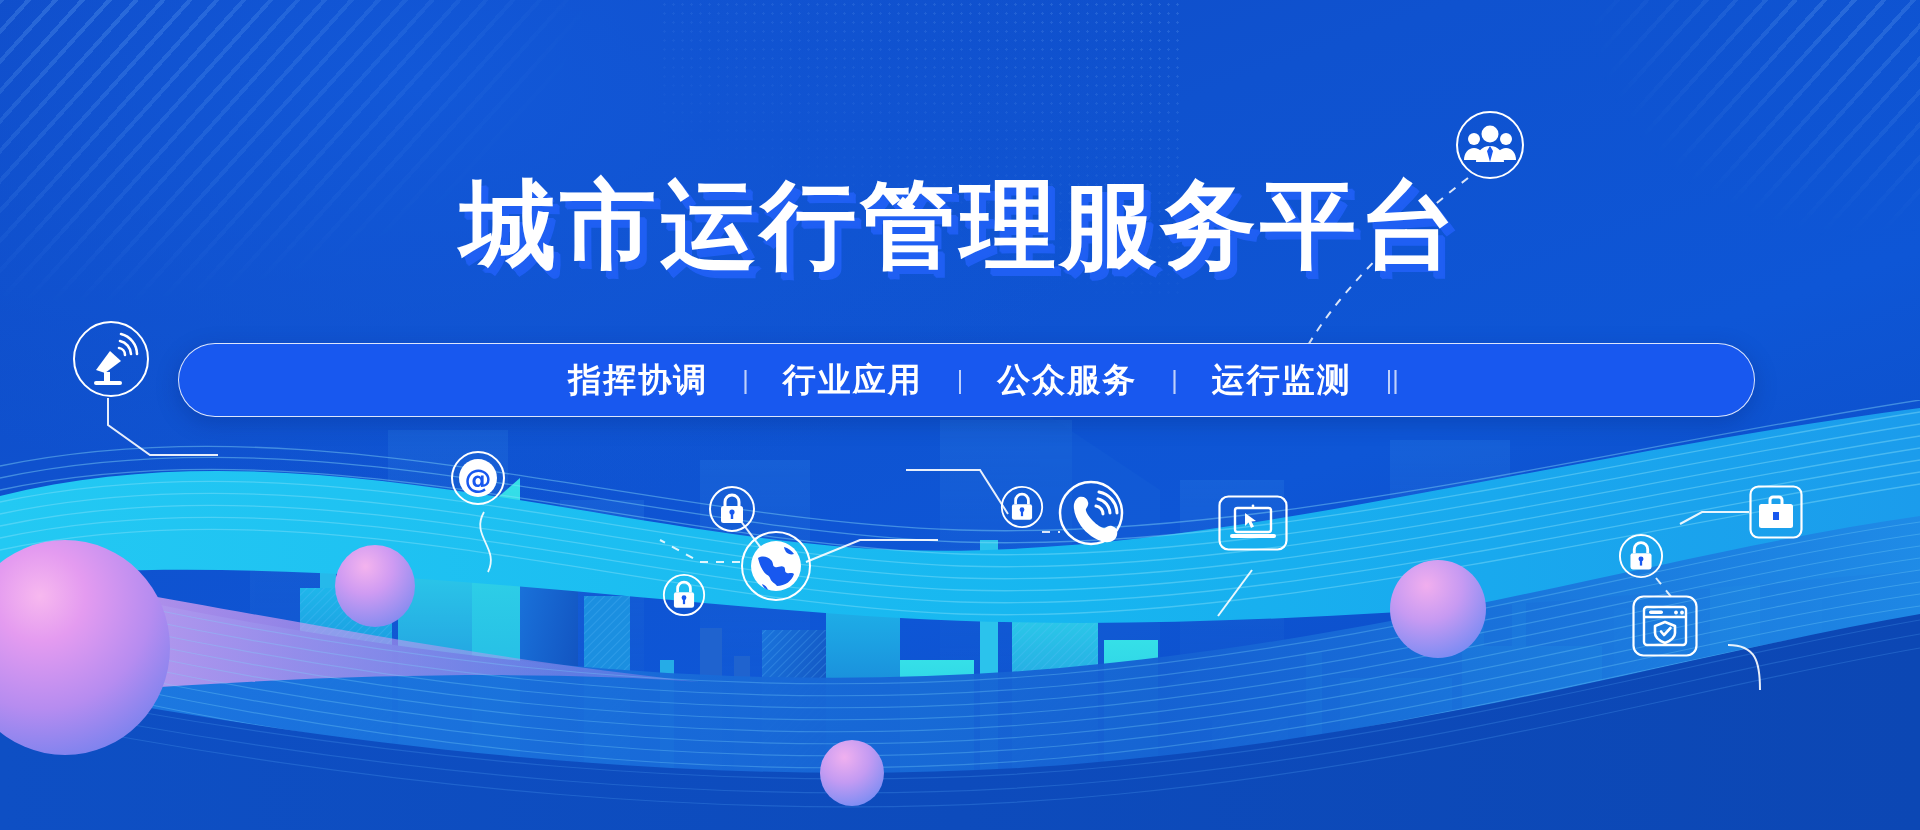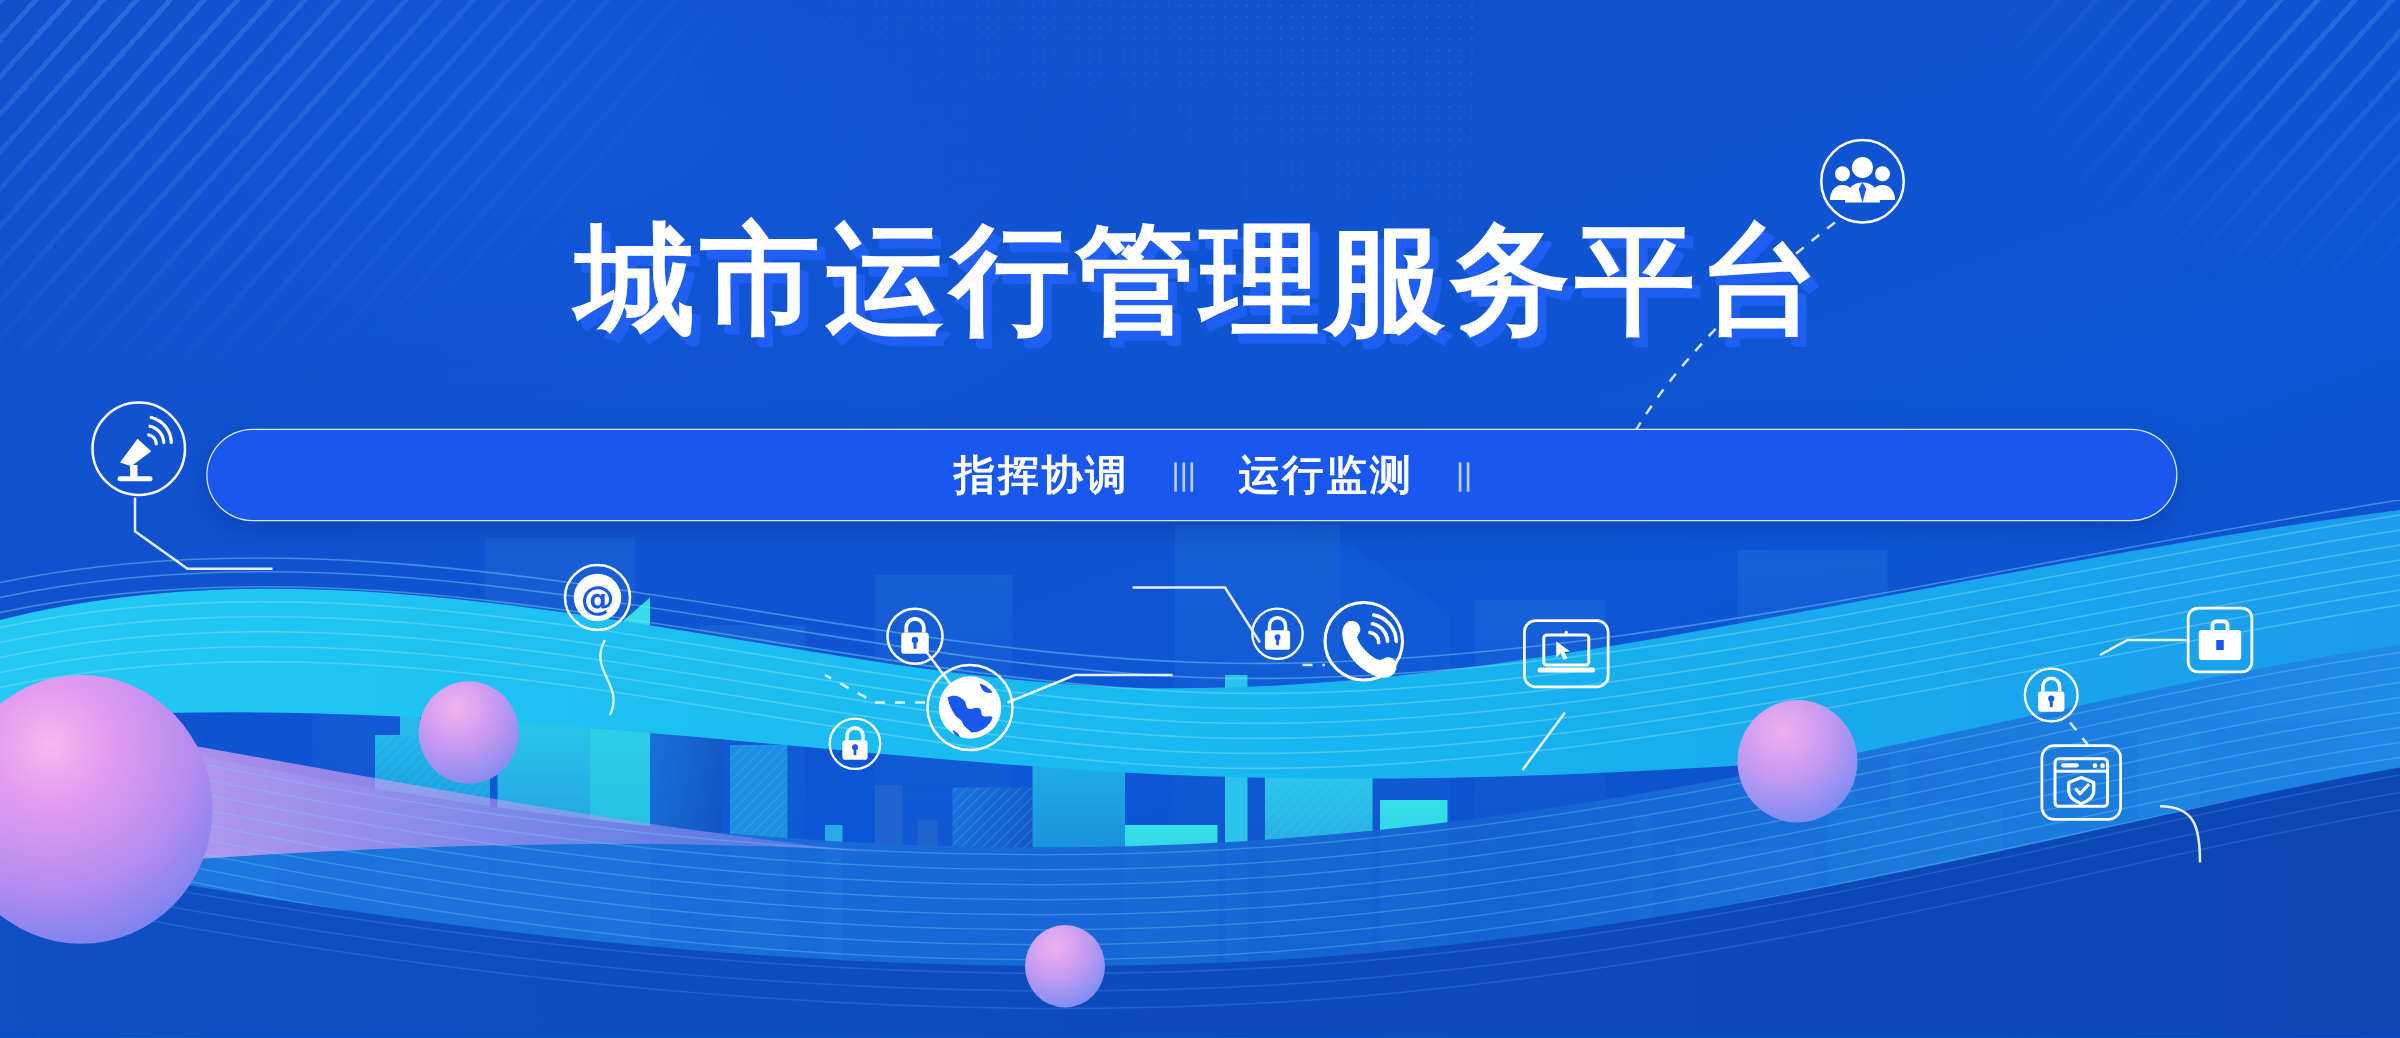--- a/index.html
+++ b/index.html
@@ -101,7 +101,7 @@
   
   #nav {
     position: absolute;
-    left: 165px; top: 343px;
+    left: 178px; top: 343px;
     width: 1577px; height: 74px;
     background: #1858ef;
     border: 1.5px solid rgba(255,255,255,0.85);

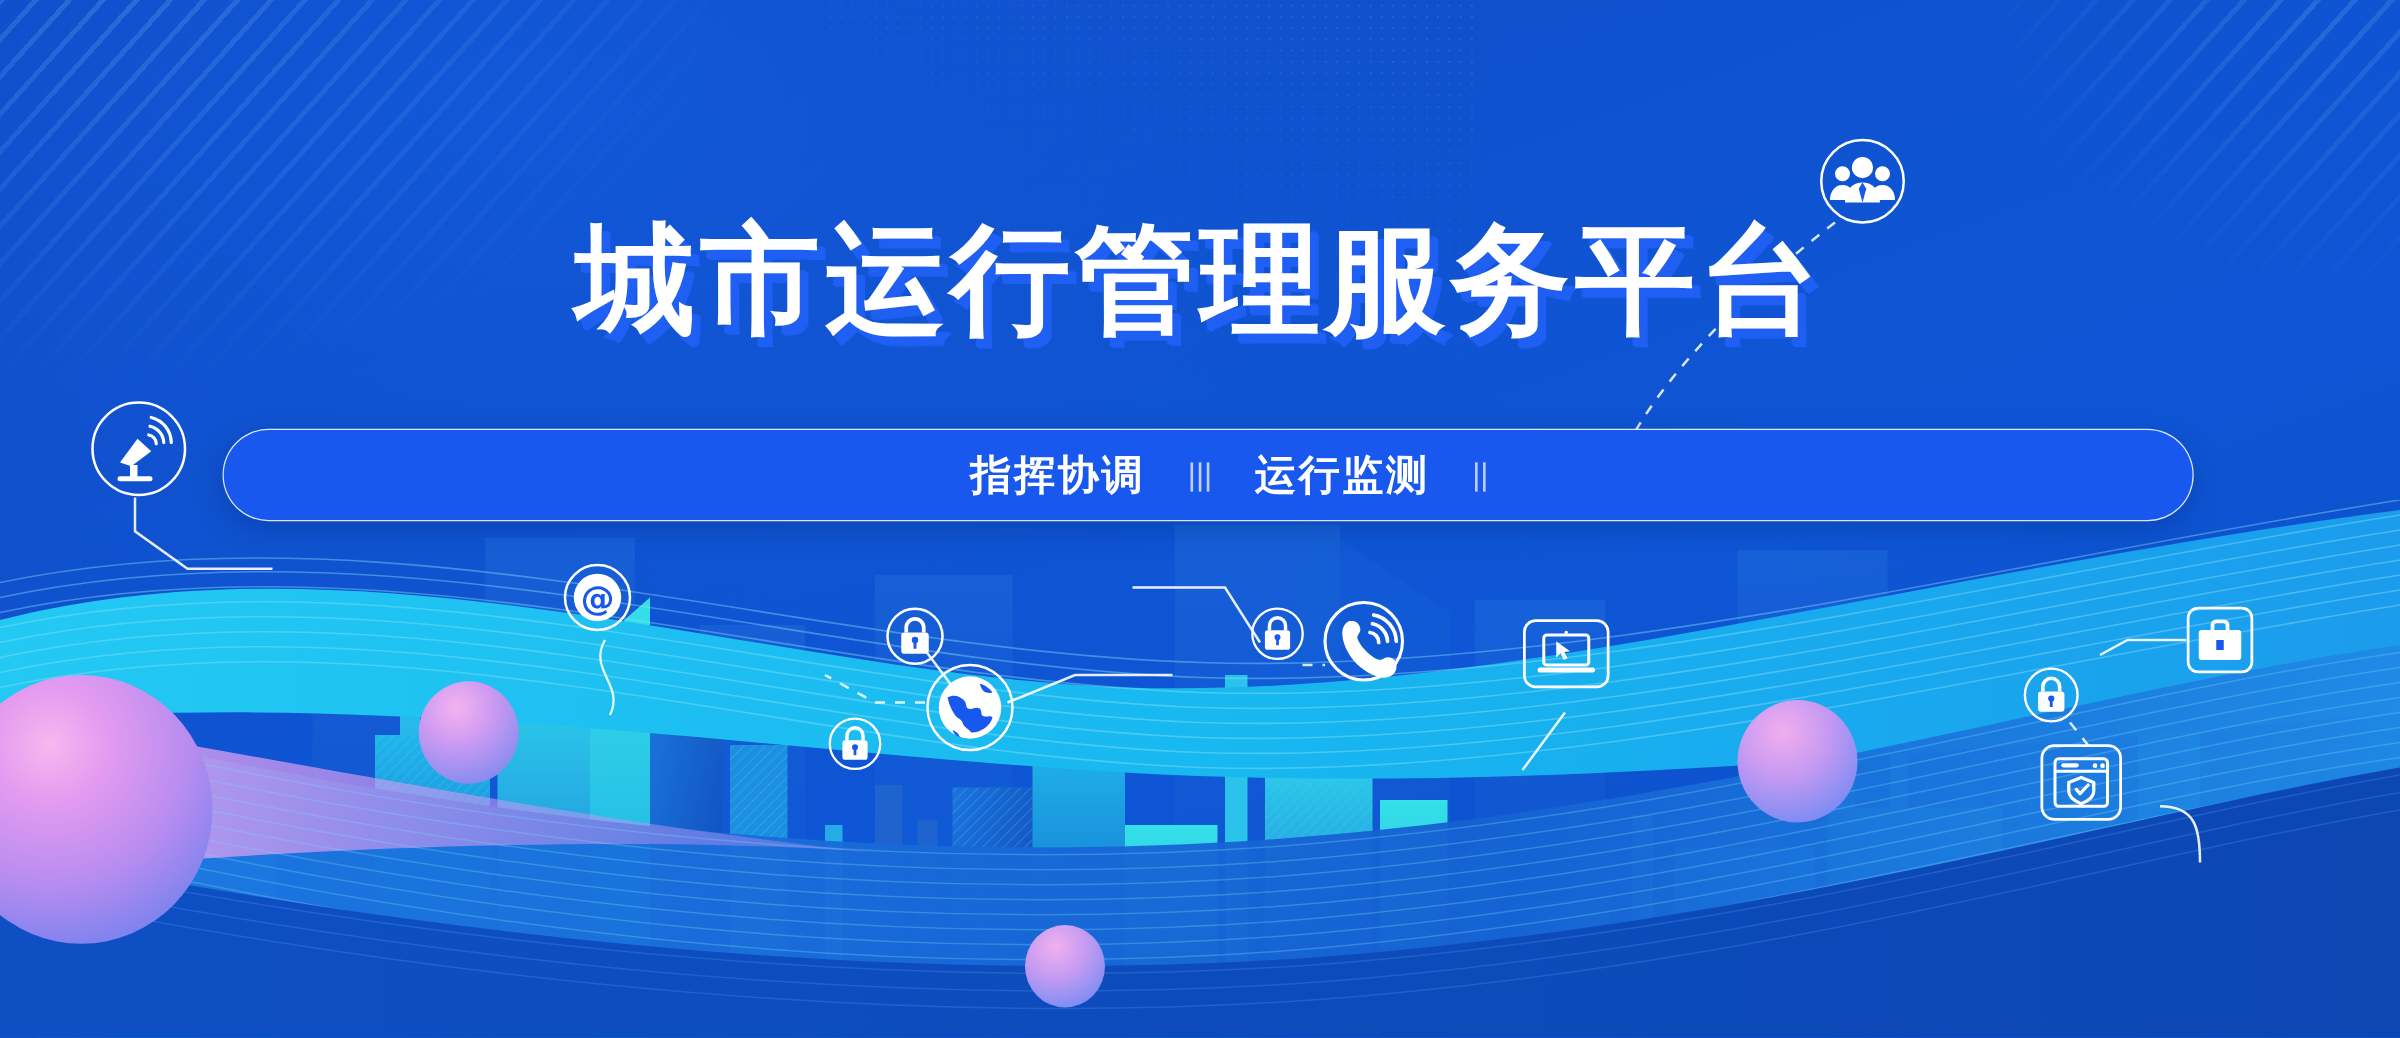--- a/index.html
+++ b/index.html
@@ -479,6 +479,7 @@
   <nav id="nav">
       <span class="nav-item">指挥协调</span>
       <span class="nav-sep">|</span>
+      <span class="nav-item">行业应用</span>
       <span class="nav-sep">|</span>
       <span class="nav-sep">|</span>
       <span class="nav-item">运行监测</span>

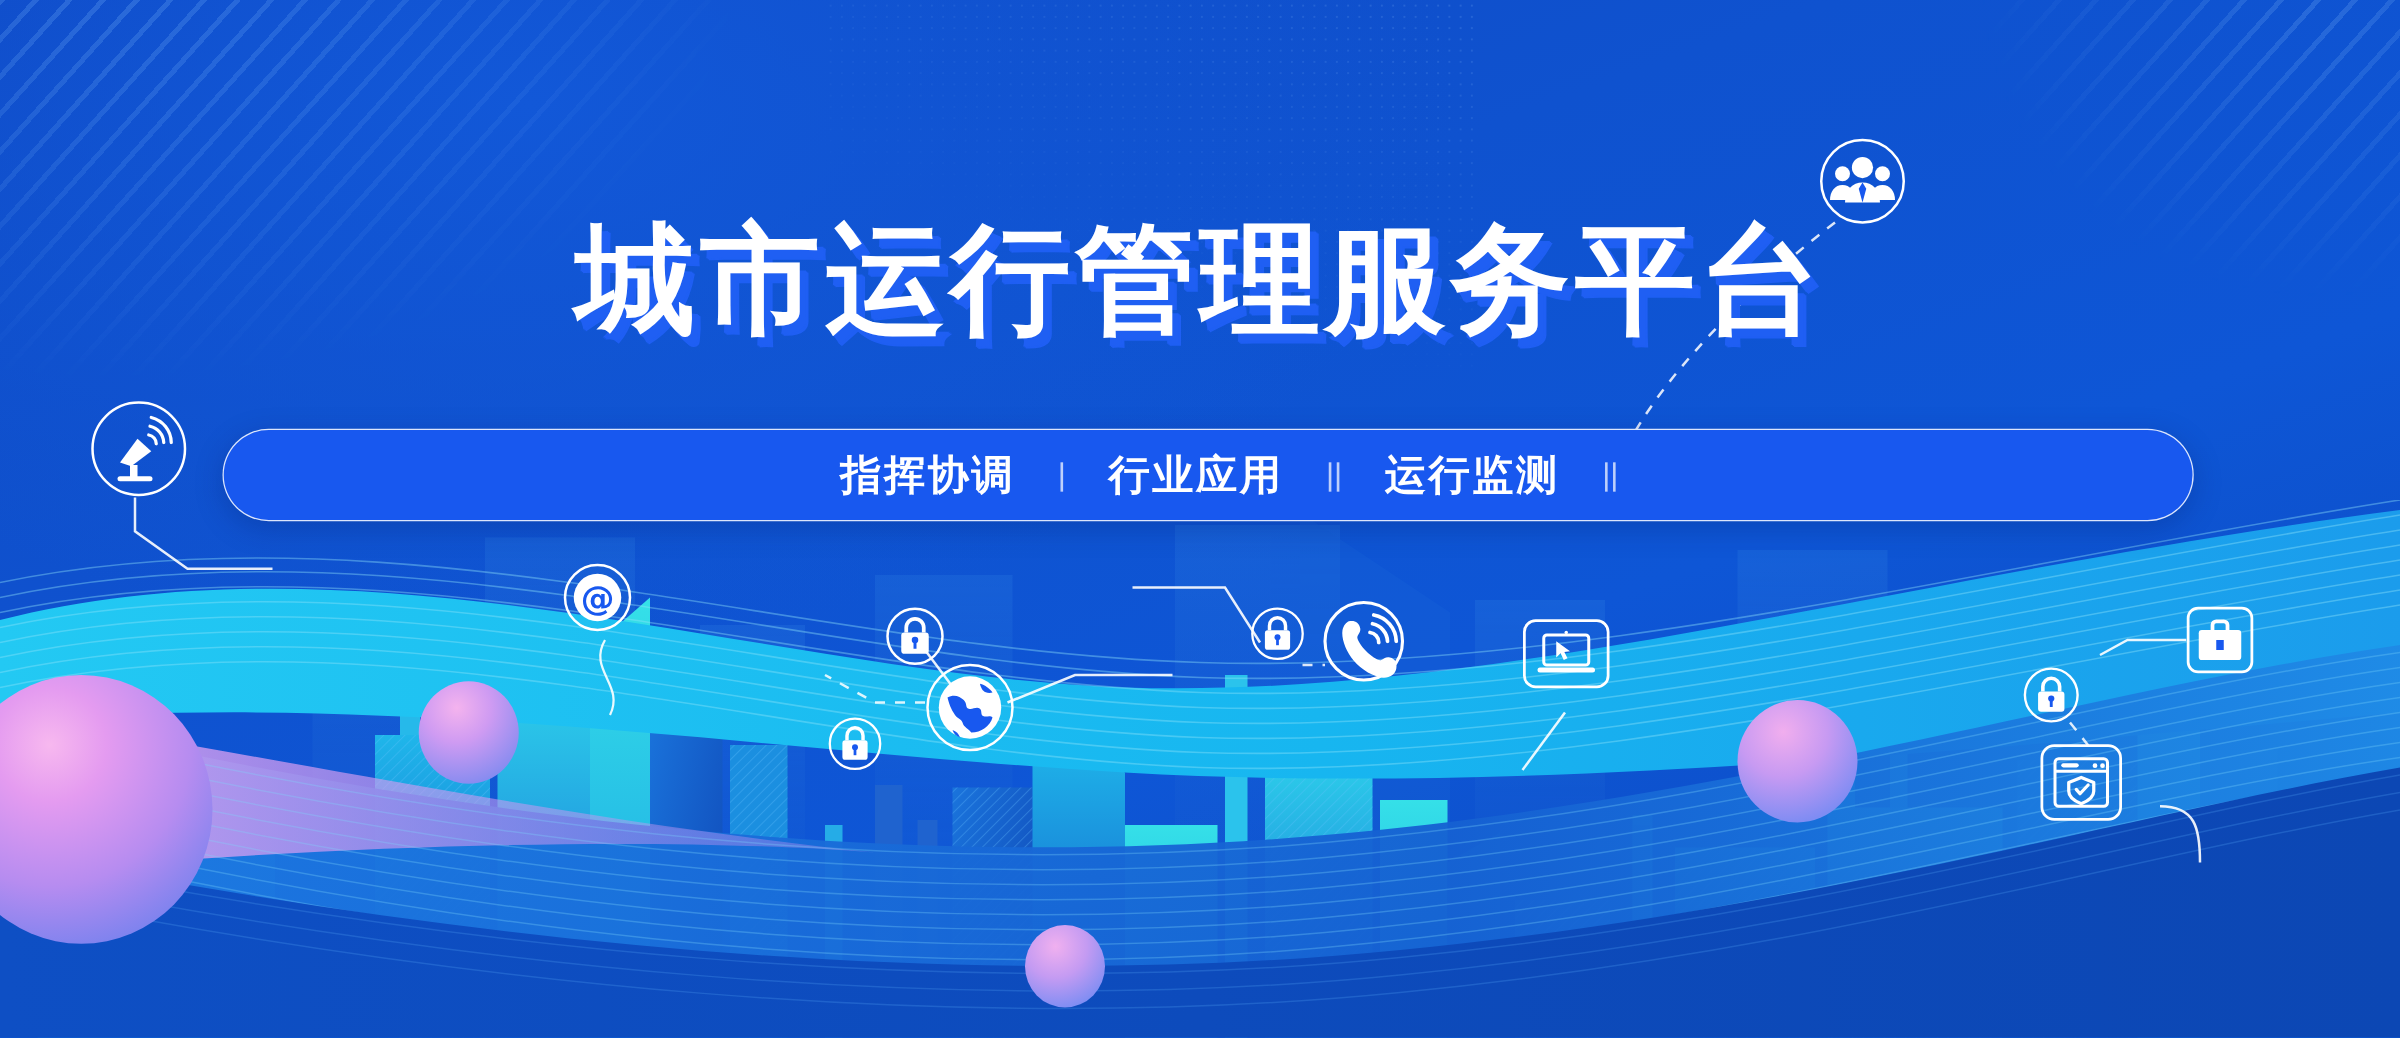--- a/index.html
+++ b/index.html
@@ -481,6 +481,7 @@
       <span class="nav-sep">|</span>
       <span class="nav-item">行业应用</span>
       <span class="nav-sep">|</span>
+      <span class="nav-item">公众服务</span>
       <span class="nav-sep">|</span>
       <span class="nav-item">运行监测</span>
       <span class="nav-sep">|</span>

